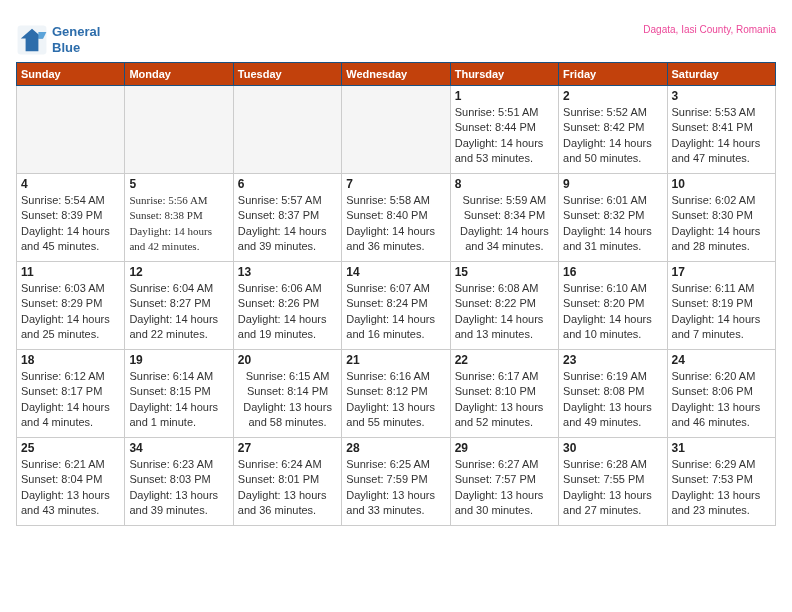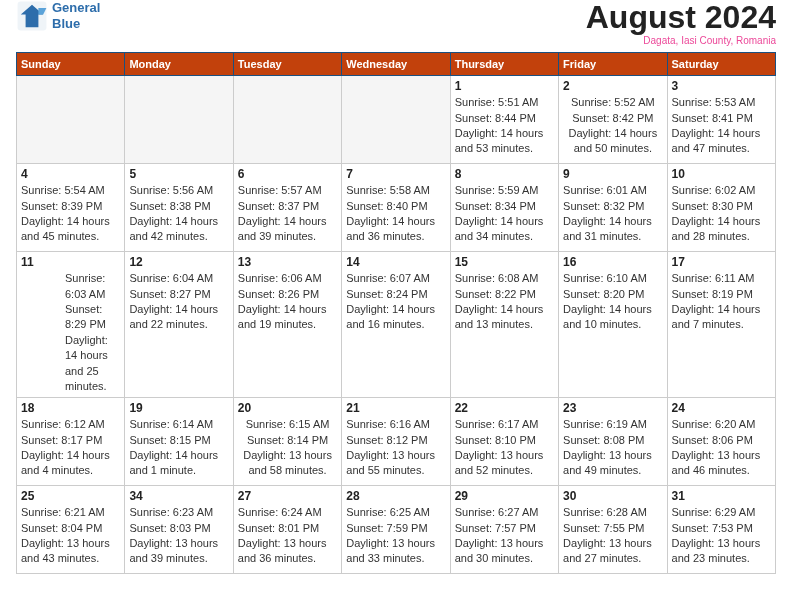--- a/index.html
+++ b/index.html
@@ -13,7 +13,7 @@
     .page {
       width: 792px;
       height: 612px;
-      padding: 0 16px 8px 16px;
+      padding: 24px 16px 8px 16px;
       display: flex;
       flex-direction: column;
     }

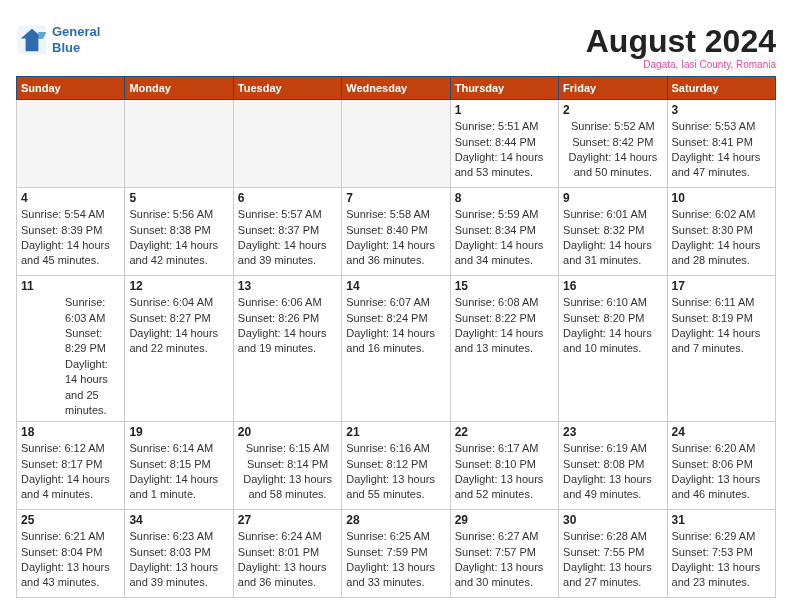--- a/index.html
+++ b/index.html
@@ -107,7 +107,6 @@
       </div>
     </div>
     <div class="title-block">
-      <div class="main-title">August 2024</div>
       <div class="subtitle">Dagata, Iasi County, Romania</div>
     </div>
   </div>

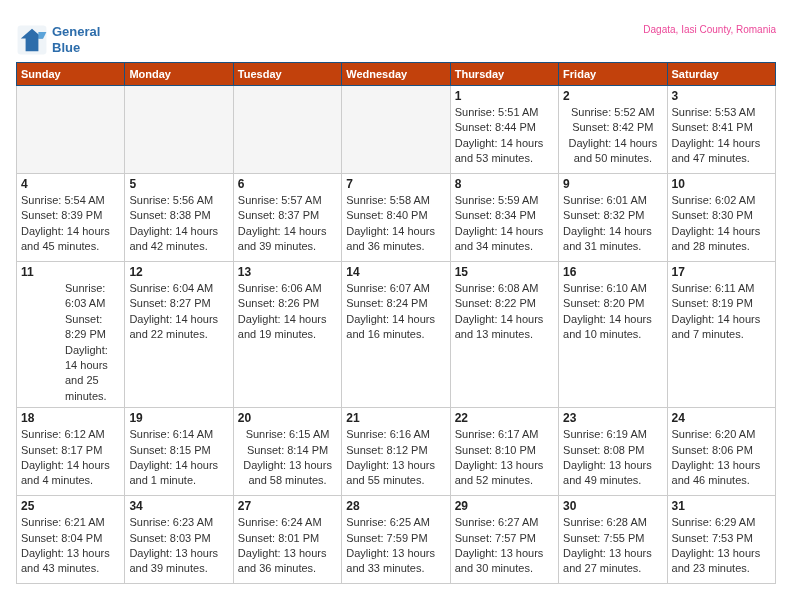--- a/index.html
+++ b/index.html
@@ -139,7 +139,7 @@
           </td>
           <td>
             <span class="day-number">2</span>
-            <div class="day-info" style="white-space: pre-line; text-align: center;">Sunrise: 5:52 AM
+            <div class="day-info" style="white-space: pre-line;">Sunrise: 5:52 AM
 Sunset: 8:42 PM
 Daylight: 14 hours
 and 50 minutes.</div>

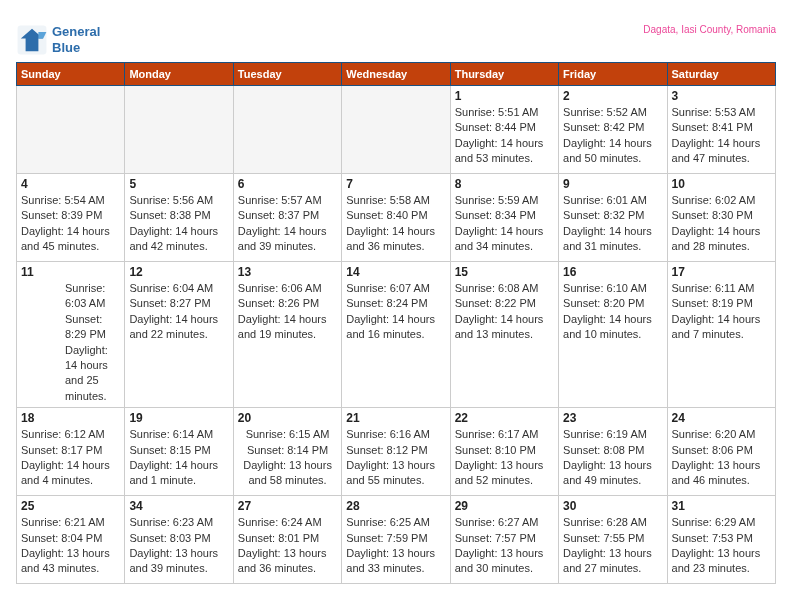--- a/index.html
+++ b/index.html
@@ -162,7 +162,7 @@
           </td>
           <td>
             <span class="day-number">5</span>
-            <div class="day-info" style="white-space: pre-line;">Sunrise: 5:56 AM
+            <div class="day-info" style="white-space: pre-line; font-family: Liberation Serif, serif;">Sunrise: 5:56 AM
 Sunset: 8:38 PM
 Daylight: 14 hours
 and 42 minutes.</div>

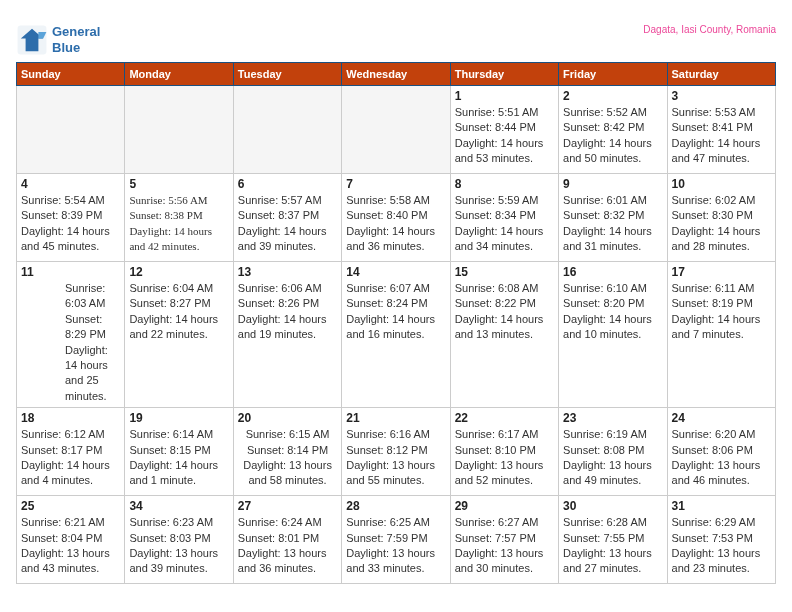--- a/index.html
+++ b/index.html
@@ -183,7 +183,7 @@
           </td>
           <td>
             <span class="day-number">8</span>
-            <div class="day-info" style="white-space: pre-line;">Sunrise: 5:59 AM
+            <div class="day-info" style="white-space: pre-line; text-align: center;">Sunrise: 5:59 AM
 Sunset: 8:34 PM
 Daylight: 14 hours
 and 34 minutes.</div>

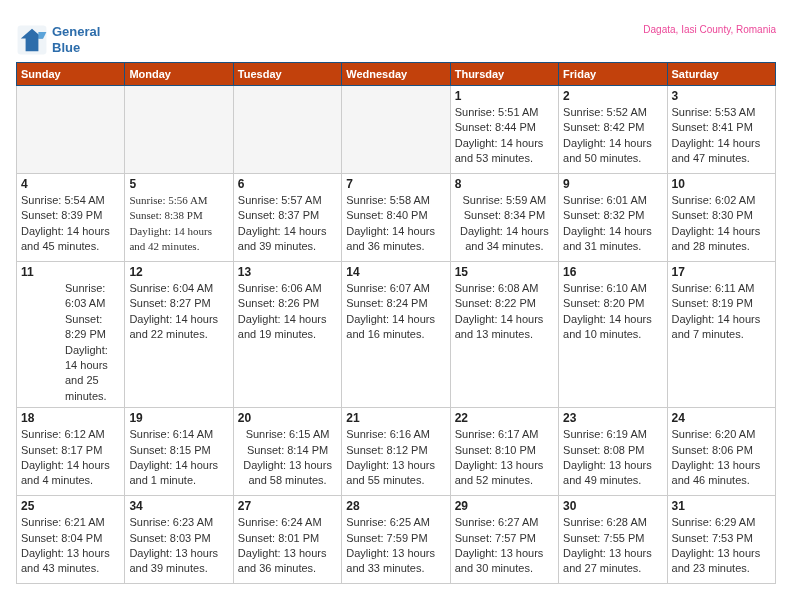--- a/index.html
+++ b/index.html
@@ -206,7 +206,7 @@
         <tr>
           <td>
             <span class="day-number">11</span>
-            <div class="day-info" style="white-space: pre-line; margin-left: 44px;">Sunrise: 6:03 AM
+            <div class="day-info" style="white-space: pre-line;">Sunrise: 6:03 AM
 Sunset: 8:29 PM
 Daylight: 14 hours
 and 25 minutes.</div>

